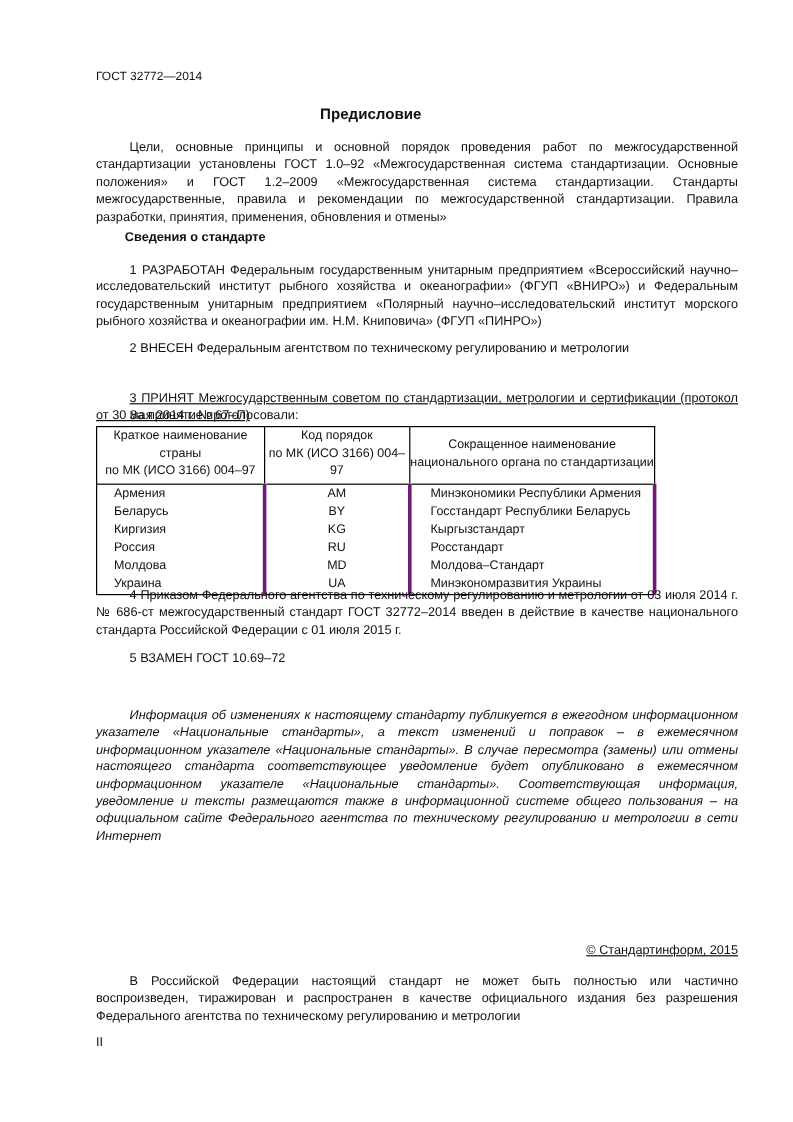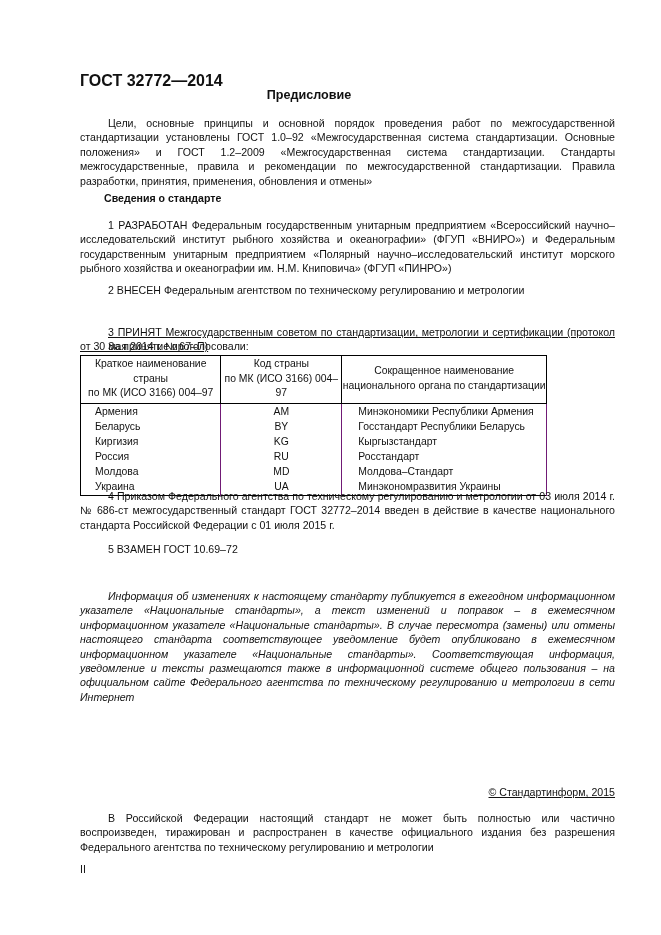--- a/index.html
+++ b/index.html
@@ -9,7 +9,7 @@
     font-size: 10.6px; line-height: 14.4px;
   }
   .abs { position: absolute; }
-  .page-code { left: 80px; top: 74px; font-weight: bold; font-size: 16px; }
+  .page-code { left: 80px; top: 58px; font-weight: normal; font-size: 10px; }
   .title { left: 0; width: 590px; top: 88px; text-align: center; font-weight: bold; font-size: 12.6px; padding-left: 28px; box-sizing: border-box; }
   .para { left: 80px; width: 535px; text-align: justify; text-align-last: left; }
   .para .indent { display: inline-block; width: 28px; }

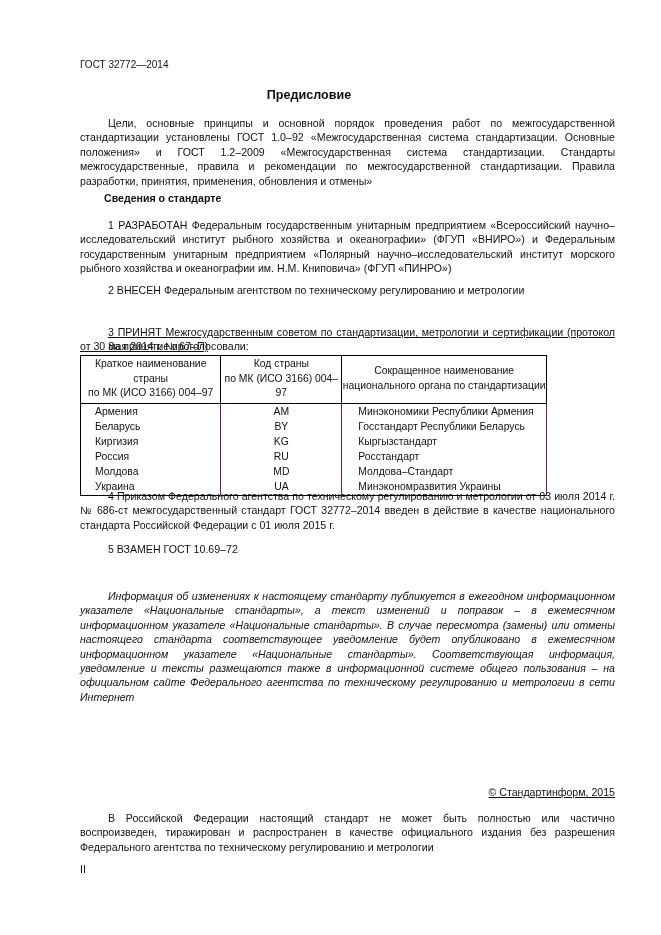--- a/index.html
+++ b/index.html
@@ -61,7 +61,7 @@
   <thead>
     <tr>
       <th><span>Краткое наименование страны</span><br><span>по МК (ИСО 3166) 004–97</span></th>
-      <th><span>Код страны</span><br><span>по МК (ИСО 3166) 004–97</span></th>
+      <th><span>Код порядок</span><br><span>по МК (ИСО 3166) 004–97</span></th>
       <th><span>Сокращенное наименование</span><br><span>национального органа по стандартизации</span></th>
     </tr>
   </thead>

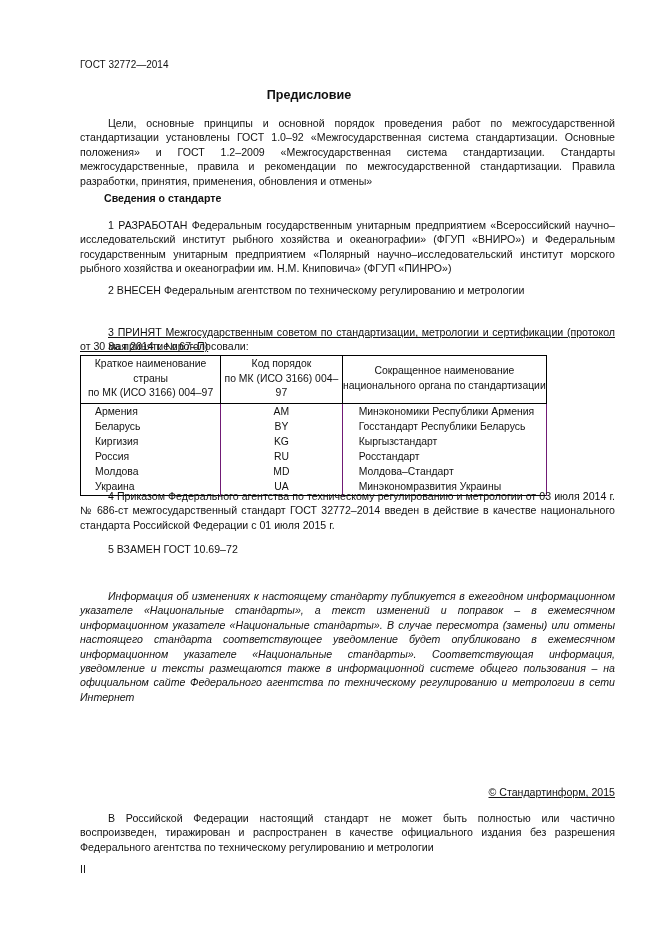--- a/index.html
+++ b/index.html
@@ -24,7 +24,7 @@
     font-weight: normal; border: 1px solid #000; border-bottom: 1.5px solid #000;
     text-align: center; padding: 1px 0 2px 0; vertical-align: middle;
   }
-  table.votes td { border-left: 1px solid #000; border-right: 1px solid #701a75; padding: 0; height: 15px; }
+  table.votes td { border-left: 1px solid #000; border-right: 3px solid #701a75; padding: 0; height: 15px; }
   table.votes td.c1 { padding-left: 14px; }
   table.votes td.c2 { text-align: center; }
   table.votes td.c3 { padding-left: 16px; }

